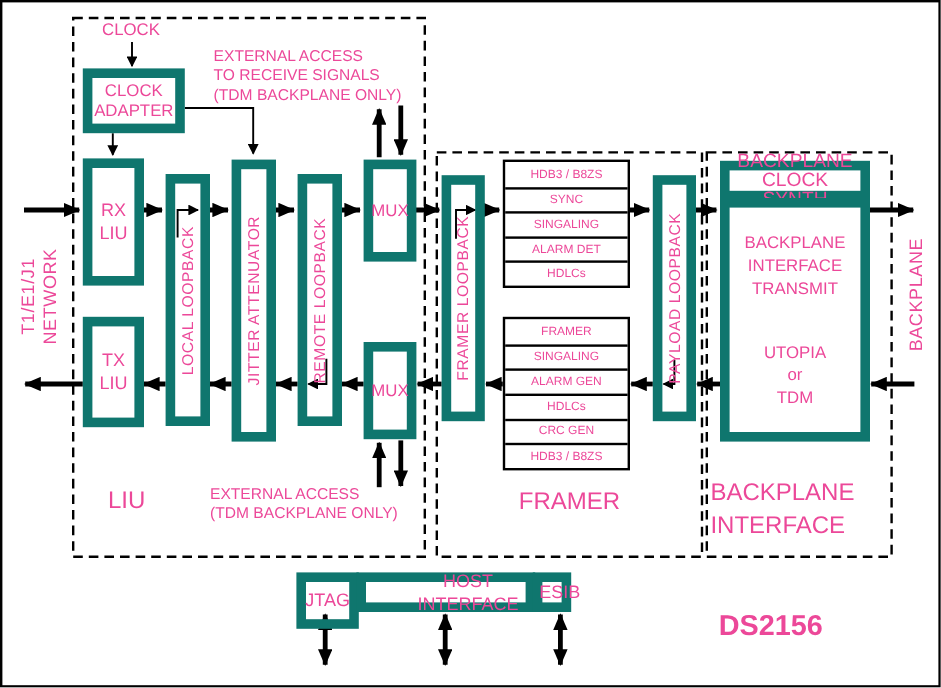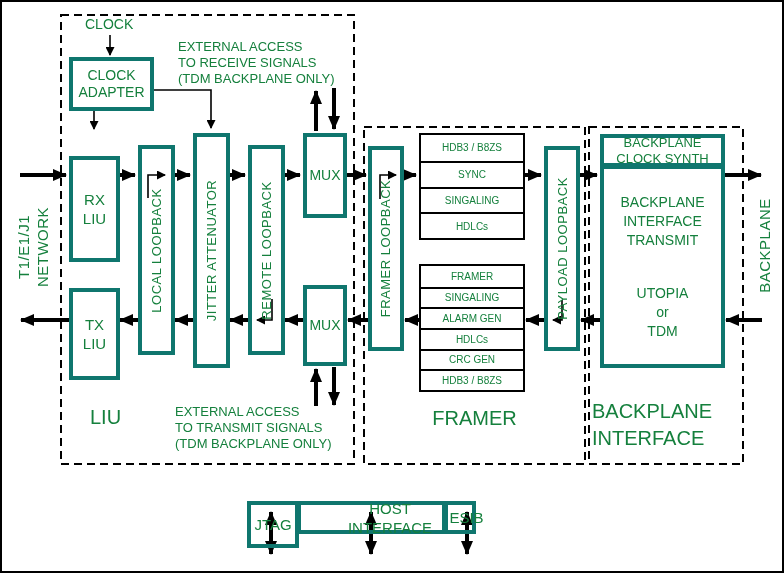--- a/index.html
+++ b/index.html
@@ -6,7 +6,7 @@
   .canvas{
     position:relative;width:784px;height:573px;
     background:#fff;border:2px solid #000;box-sizing:border-box;
-    font-family:"Liberation Sans","DejaVu Sans",sans-serif;color:#15803d;
+    font-family:"Liberation Sans","DejaVu Sans",sans-serif;color:#ec4899;
     overflow:hidden;
   }
   .abs{position:absolute;box-sizing:border-box;}

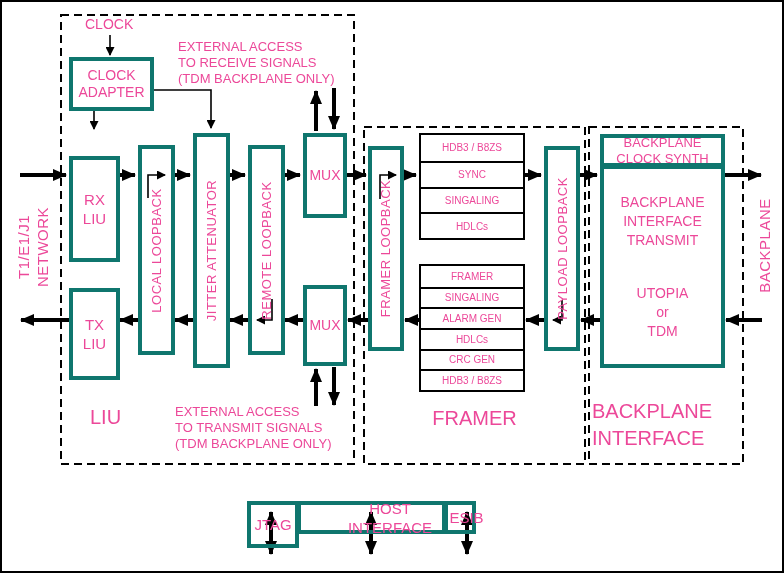--- a/index.html
+++ b/index.html
@@ -11,7 +11,7 @@
   }
   .abs{position:absolute;box-sizing:border-box;}
   .sbox{
-    position:absolute;box-sizing:border-box;border:4px solid #0f766e;
+    position:absolute;box-sizing:border-box;border:8px solid #0f766e;
     display:flex;align-items:center;justify-content:center;
     text-align:center;background:transparent;
   }

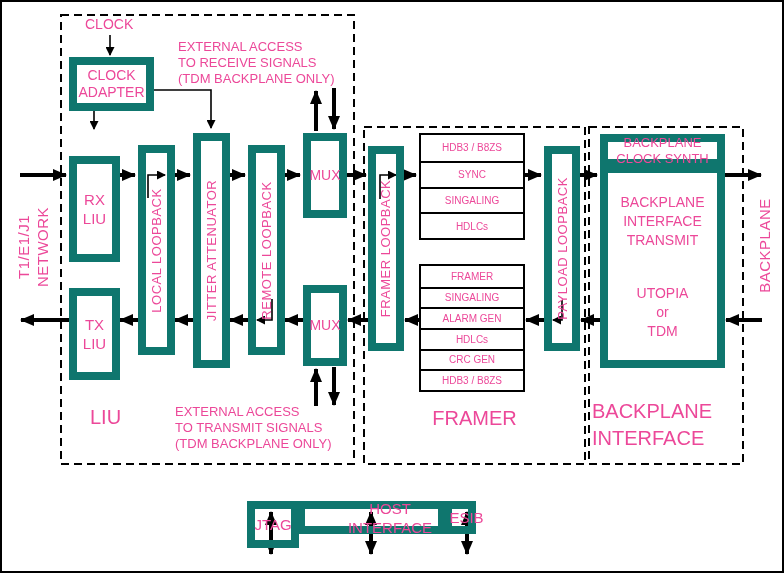--- a/index.html
+++ b/index.html
@@ -15,7 +15,7 @@
     display:flex;align-items:center;justify-content:center;
     text-align:center;background:transparent;
   }
-  .lbl13{font-size:13px;line-height:16px;justify-content:center;}
+  .lbl13{font-size:16px;line-height:16px;justify-content:center;}
   .lbl14{font-size:14px;line-height:17px;}
   .lbl15{font-size:15px;line-height:19px;margin-top:24px;}
   .vtext{transform:rotate(-90deg);white-space:nowrap;font-size:13px;letter-spacing:.5px;}

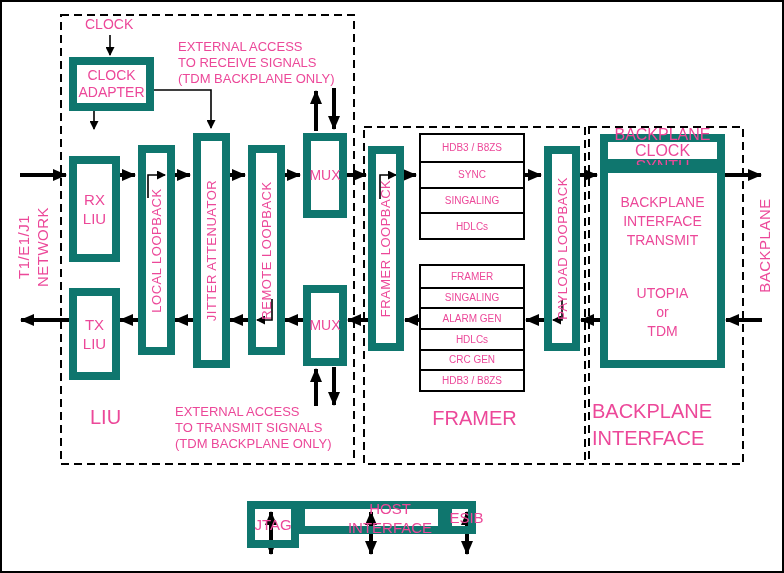--- a/index.html
+++ b/index.html
@@ -17,7 +17,7 @@
   }
   .lbl13{font-size:16px;line-height:16px;justify-content:center;}
   .lbl14{font-size:14px;line-height:17px;}
-  .lbl15{font-size:15px;line-height:19px;margin-top:24px;}
+  .lbl15{font-size:15px;line-height:19px;}
   .vtext{transform:rotate(-90deg);white-space:nowrap;font-size:13px;letter-spacing:.5px;}
   .section-label{position:absolute;font-size:20px;line-height:27px;}
   .stack{position:absolute;box-sizing:border-box;border:2px solid #000;display:grid;grid-auto-rows:1fr;}

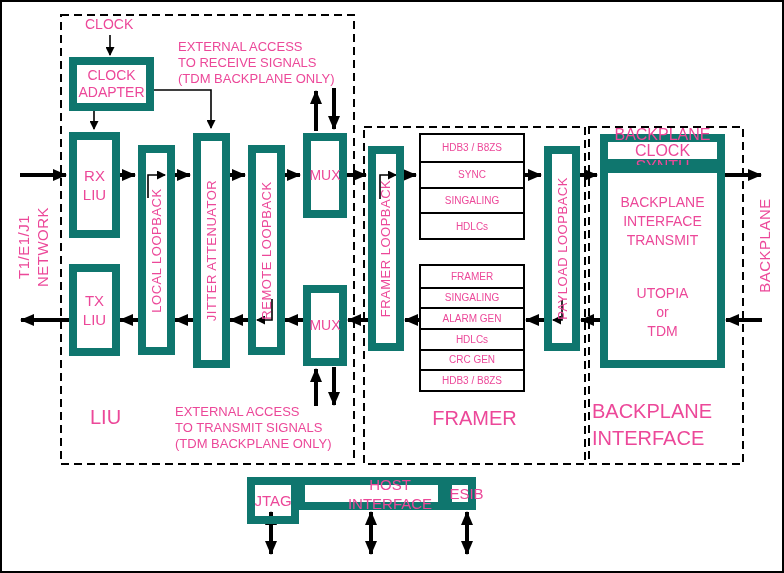--- a/index.html
+++ b/index.html
@@ -161,6 +161,7 @@
     <div>HDB3 / B8ZS</div>
     <div>SYNC</div>
     <div>SINGALING</div>
+    <div>ALARM DET</div>
     <div>HDLCs</div>
   </div>
 

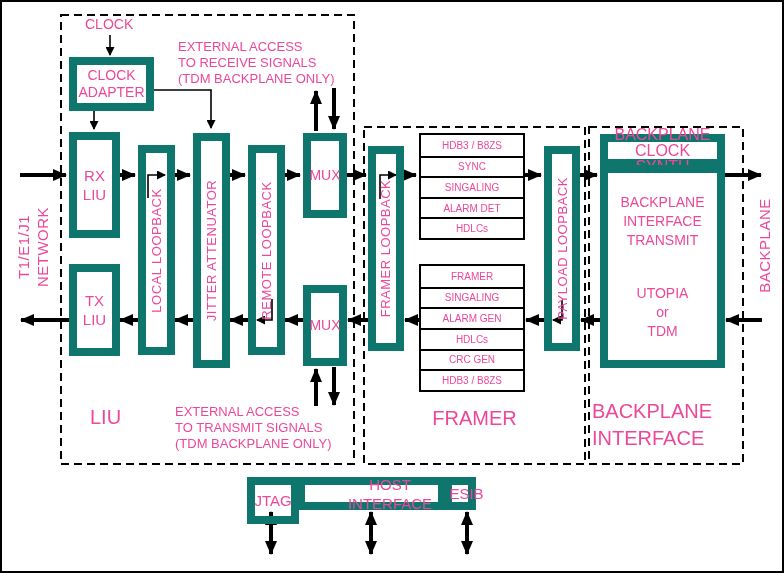--- a/index.html
+++ b/index.html
@@ -147,7 +147,6 @@
 
   <div class="abs note" style="left:173px;top:402px;">
     <div>EXTERNAL ACCESS</div>
-    <div>TO TRANSMIT SIGNALS</div>
     <div>(TDM BACKPLANE ONLY)</div>
   </div>
 

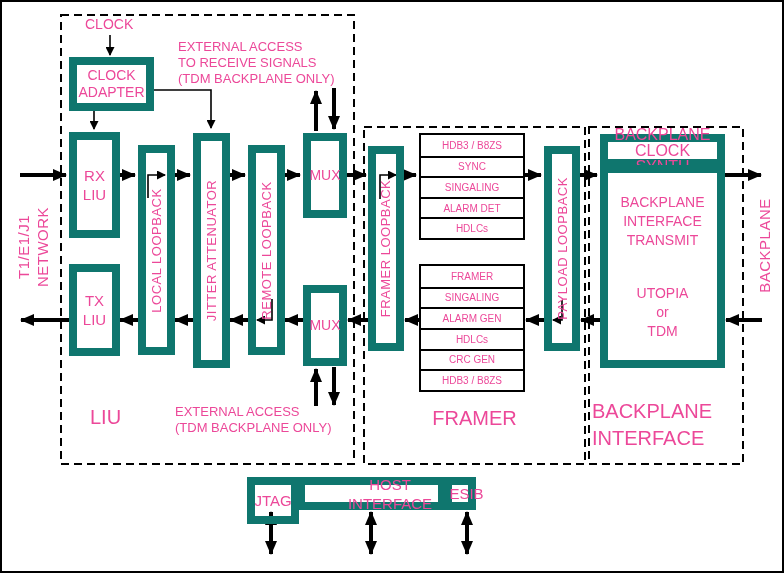--- a/index.html
+++ b/index.html
@@ -218,6 +218,7 @@
 
   <div class="rot" style="left:702px;top:234px;width:120px;">BACKPLANE</div>
 
+  <div class="abs" style="left:597px;top:506px;font-size:24px;font-weight:bold;">DS2156</div>
 
 </div>
 

